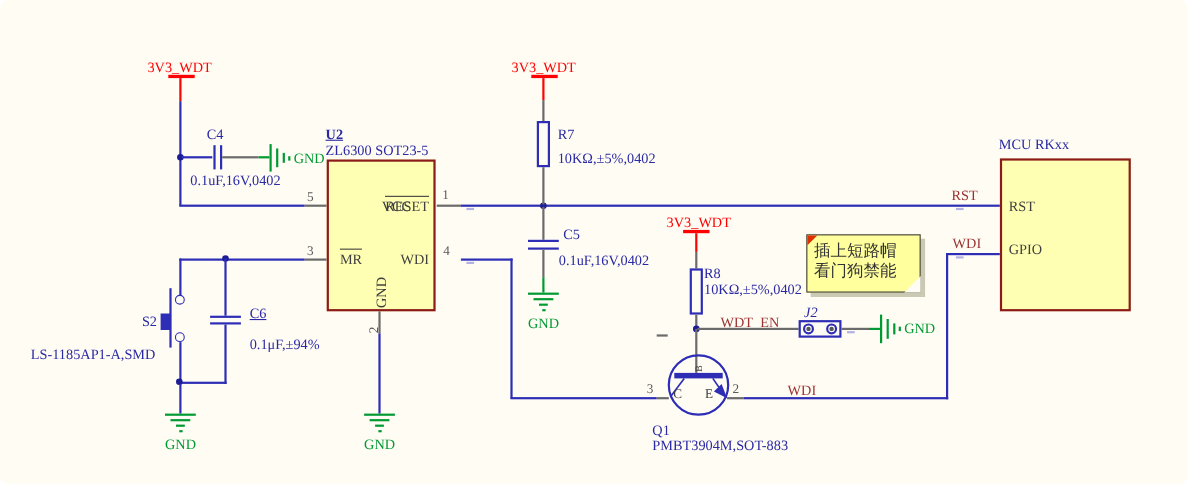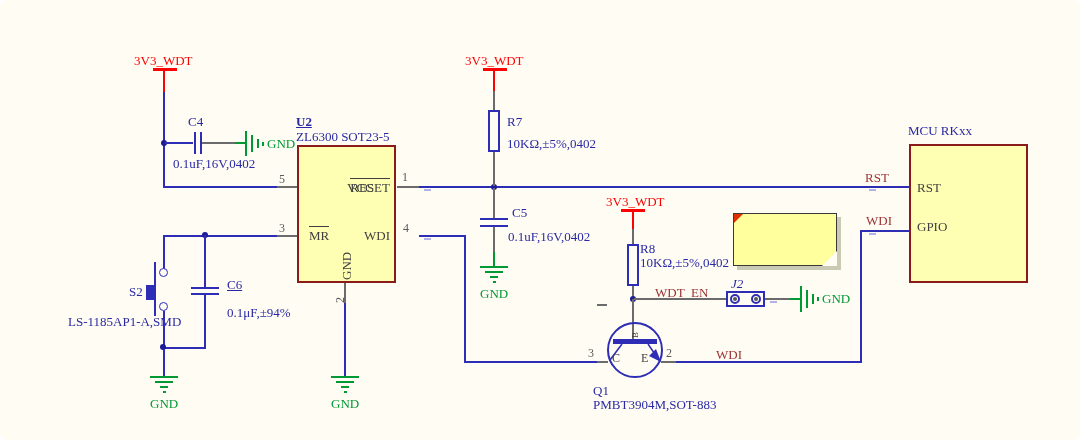--- a/index.html
+++ b/index.html
@@ -178,6 +178,10 @@
   <div class="note">
     <div class="note-red"></div>
     <div class="note-fold"></div>
+    <div class="note-txt">
+      <div>插上短路帽</div>
+      <div>看门狗禁能</div>
+    </div>
   </div>
 
   <div class="lbl ref" style="left:593px;top:384px;">Q1</div>

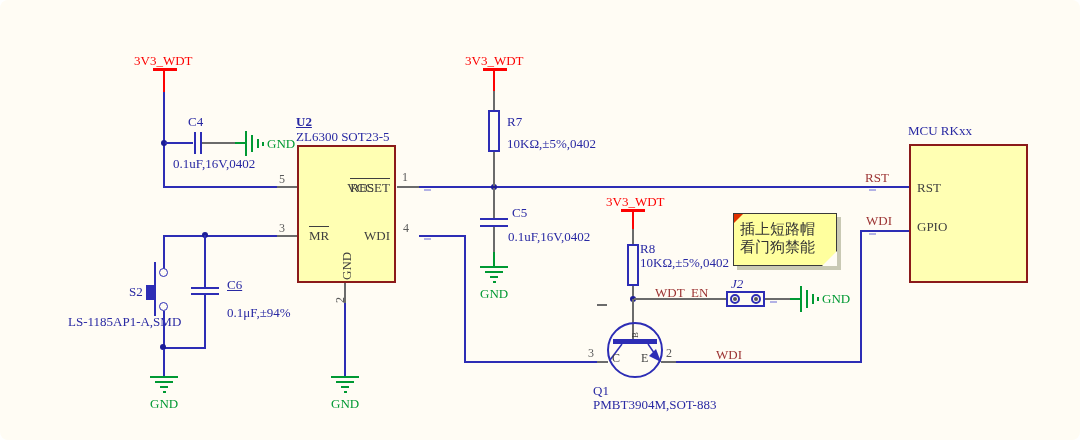--- a/index.html
+++ b/index.html
@@ -90,7 +90,7 @@
   <div class="w wb" style="left:344px;top:303px;width:2px;height:73px;"></div>
 
   <div class="lbl ref" style="left:129px;top:285px;">S2</div>
-  <div class="lbl ref" style="left:28px;top:315px;margin-left:40px;">LS-1185AP1-A,SMD</div>
+  <div class="lbl ref" style="left:28px;top:315px;">LS-1185AP1-A,SMD</div>
   <div class="w wb" style="left:163px;top:235px;width:2px;height:34px;"></div>
   <div class="circ" style="left:159px;top:268px;"></div>
   <div class="circ" style="left:159px;top:302px;"></div>

